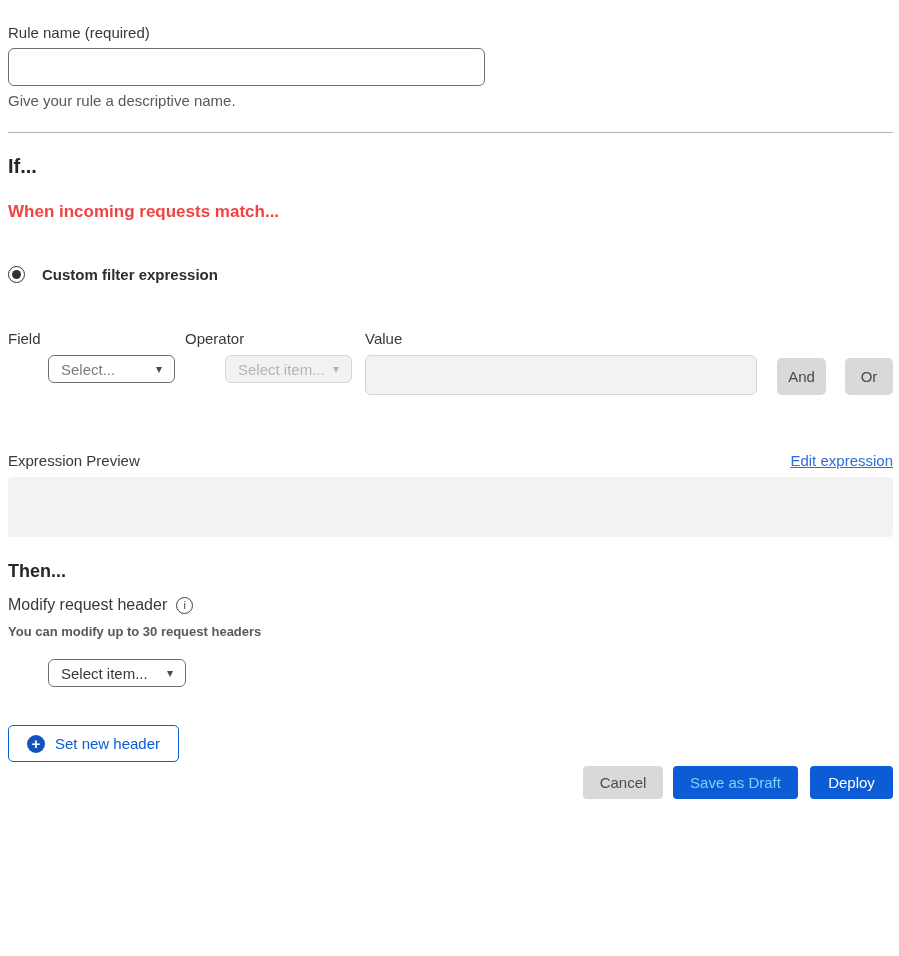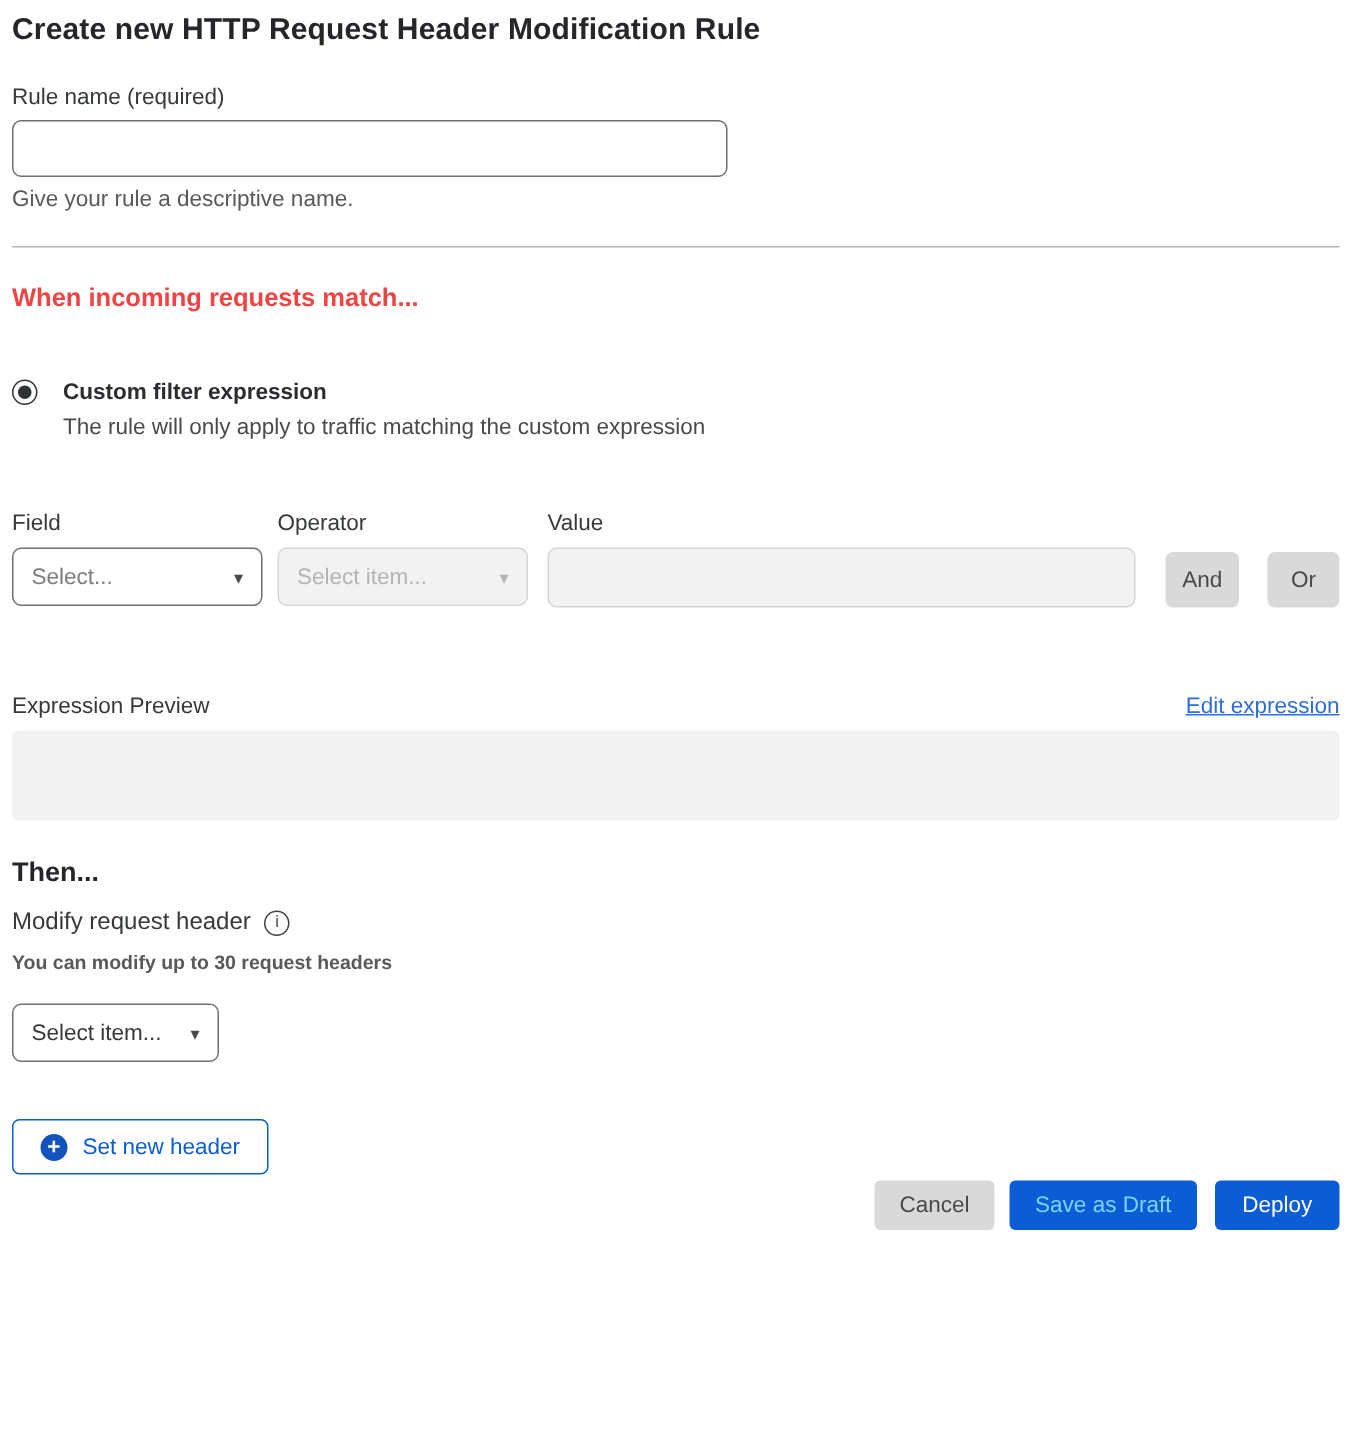--- a/index.html
+++ b/index.html
@@ -205,7 +205,6 @@
 
 <div class="page">
 
-  <h1 class="page-title">Create new HTTP Request Header Modification Rule</h1>
 
   <div class="field-label rule-name-label">Rule name (required)</div>
   <input class="rule-name-input" type="text" value="" style="">

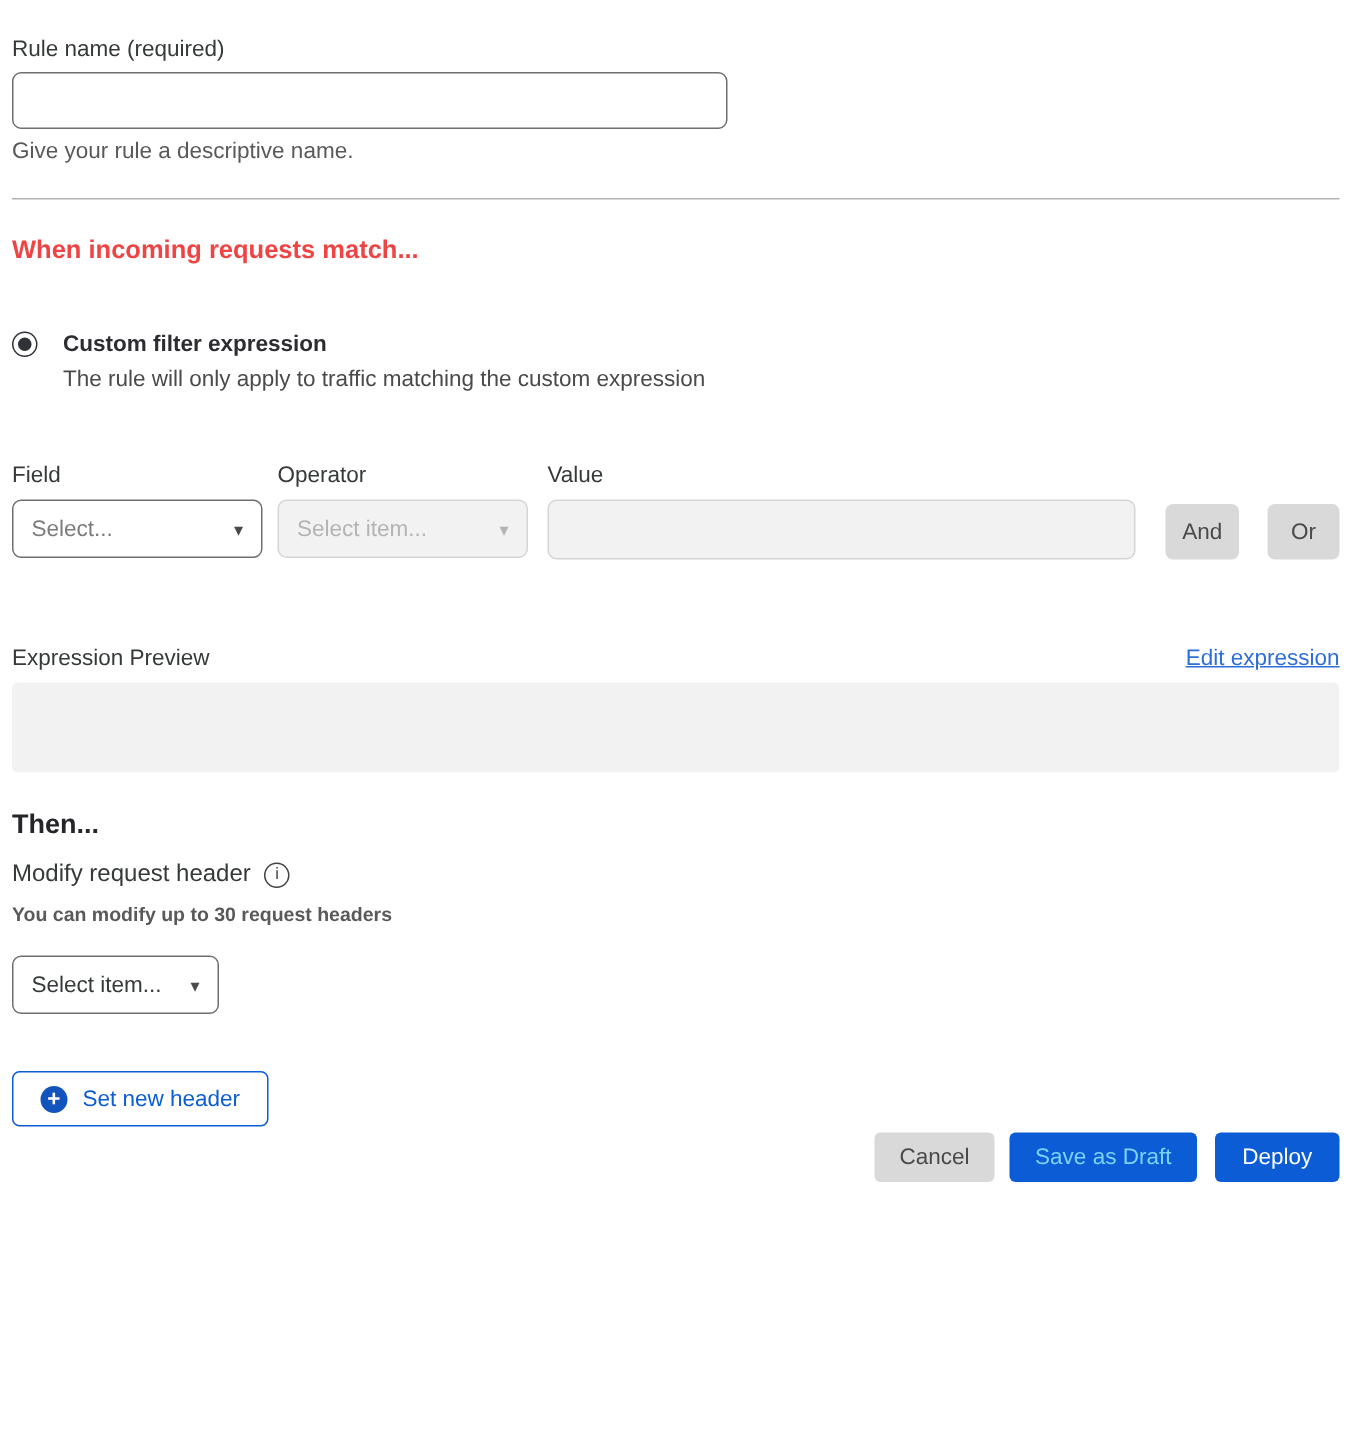--- a/index.html
+++ b/index.html
@@ -212,6 +212,7 @@
 
   <hr class="divider">
 
+  <h2 class="section-heading">If...</h2>
   <h3 class="sub-heading">When incoming requests match...</h3>
 
 

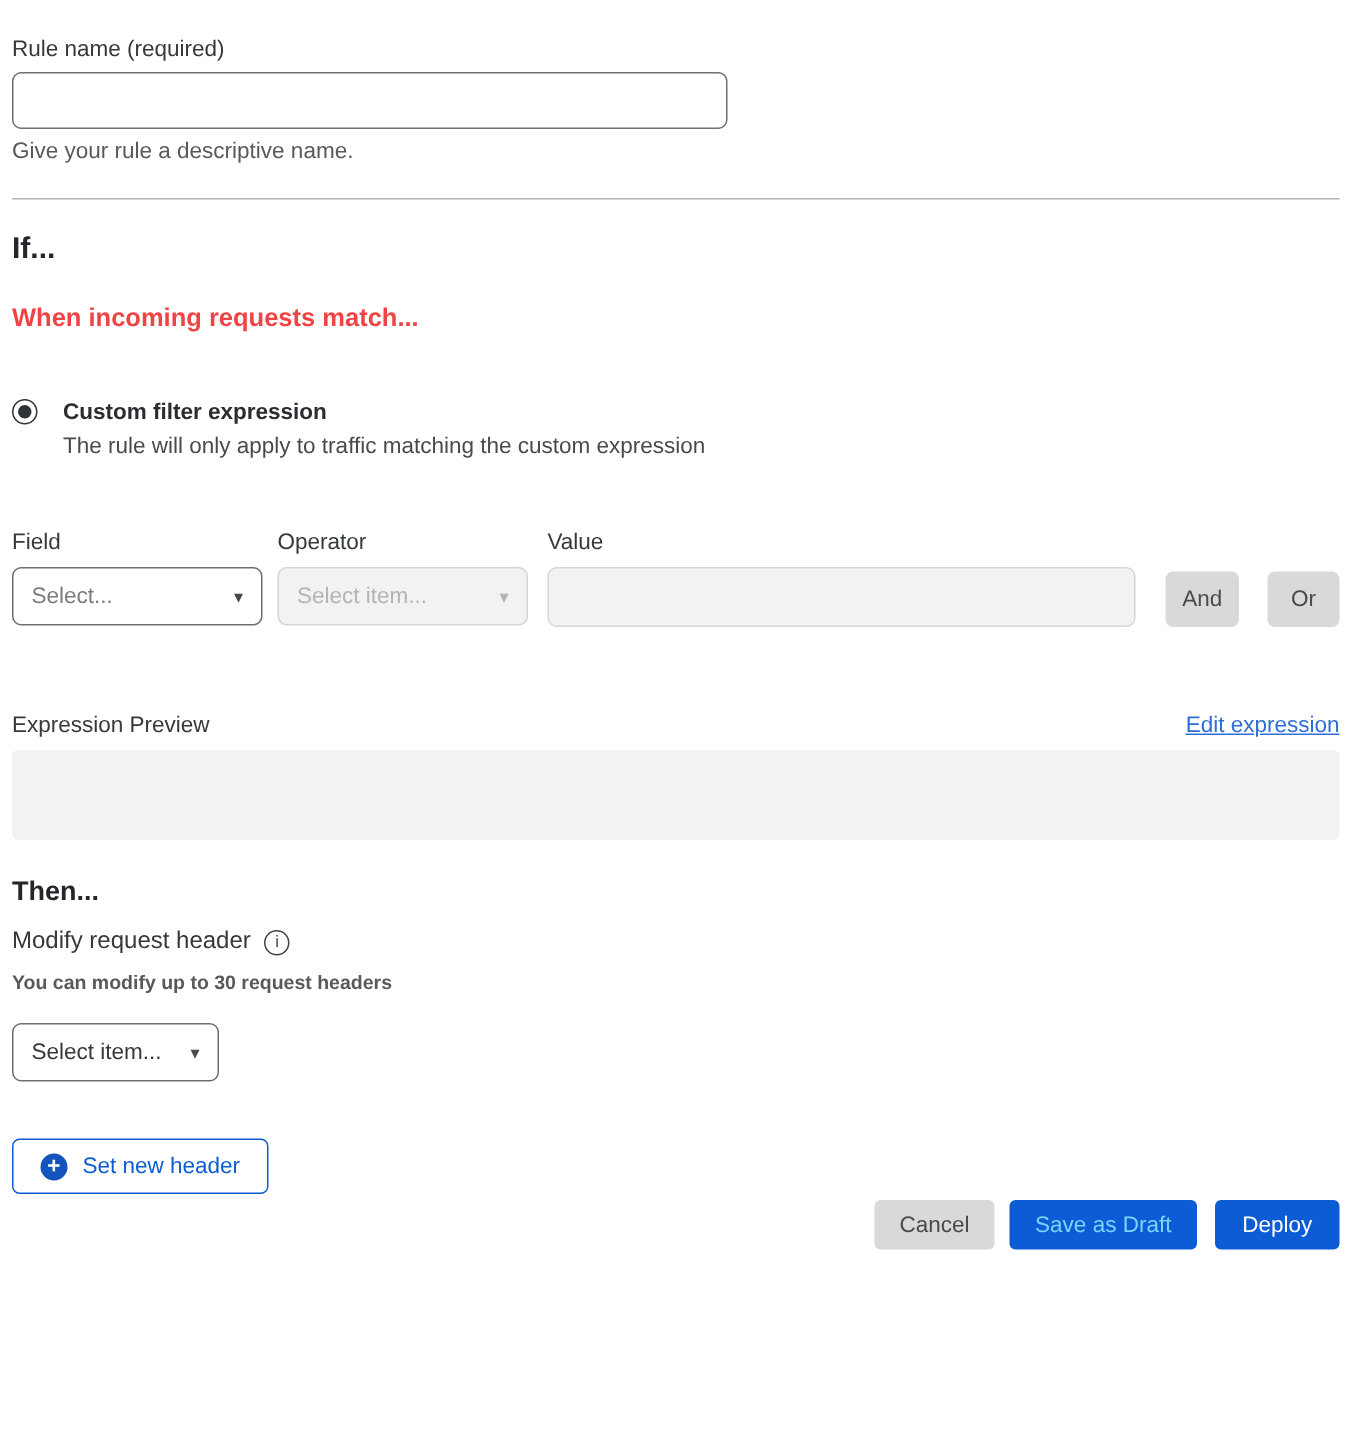--- a/index.html
+++ b/index.html
@@ -220,7 +220,6 @@
     <span class="radio-circle checked"></span>
     <div class="radio-texts">
       <div class="radio-label">Custom filter expression</div>
-      <div class="radio-desc">The rule will only apply to traffic matching the custom expression</div>
     </div>
   </div>
 

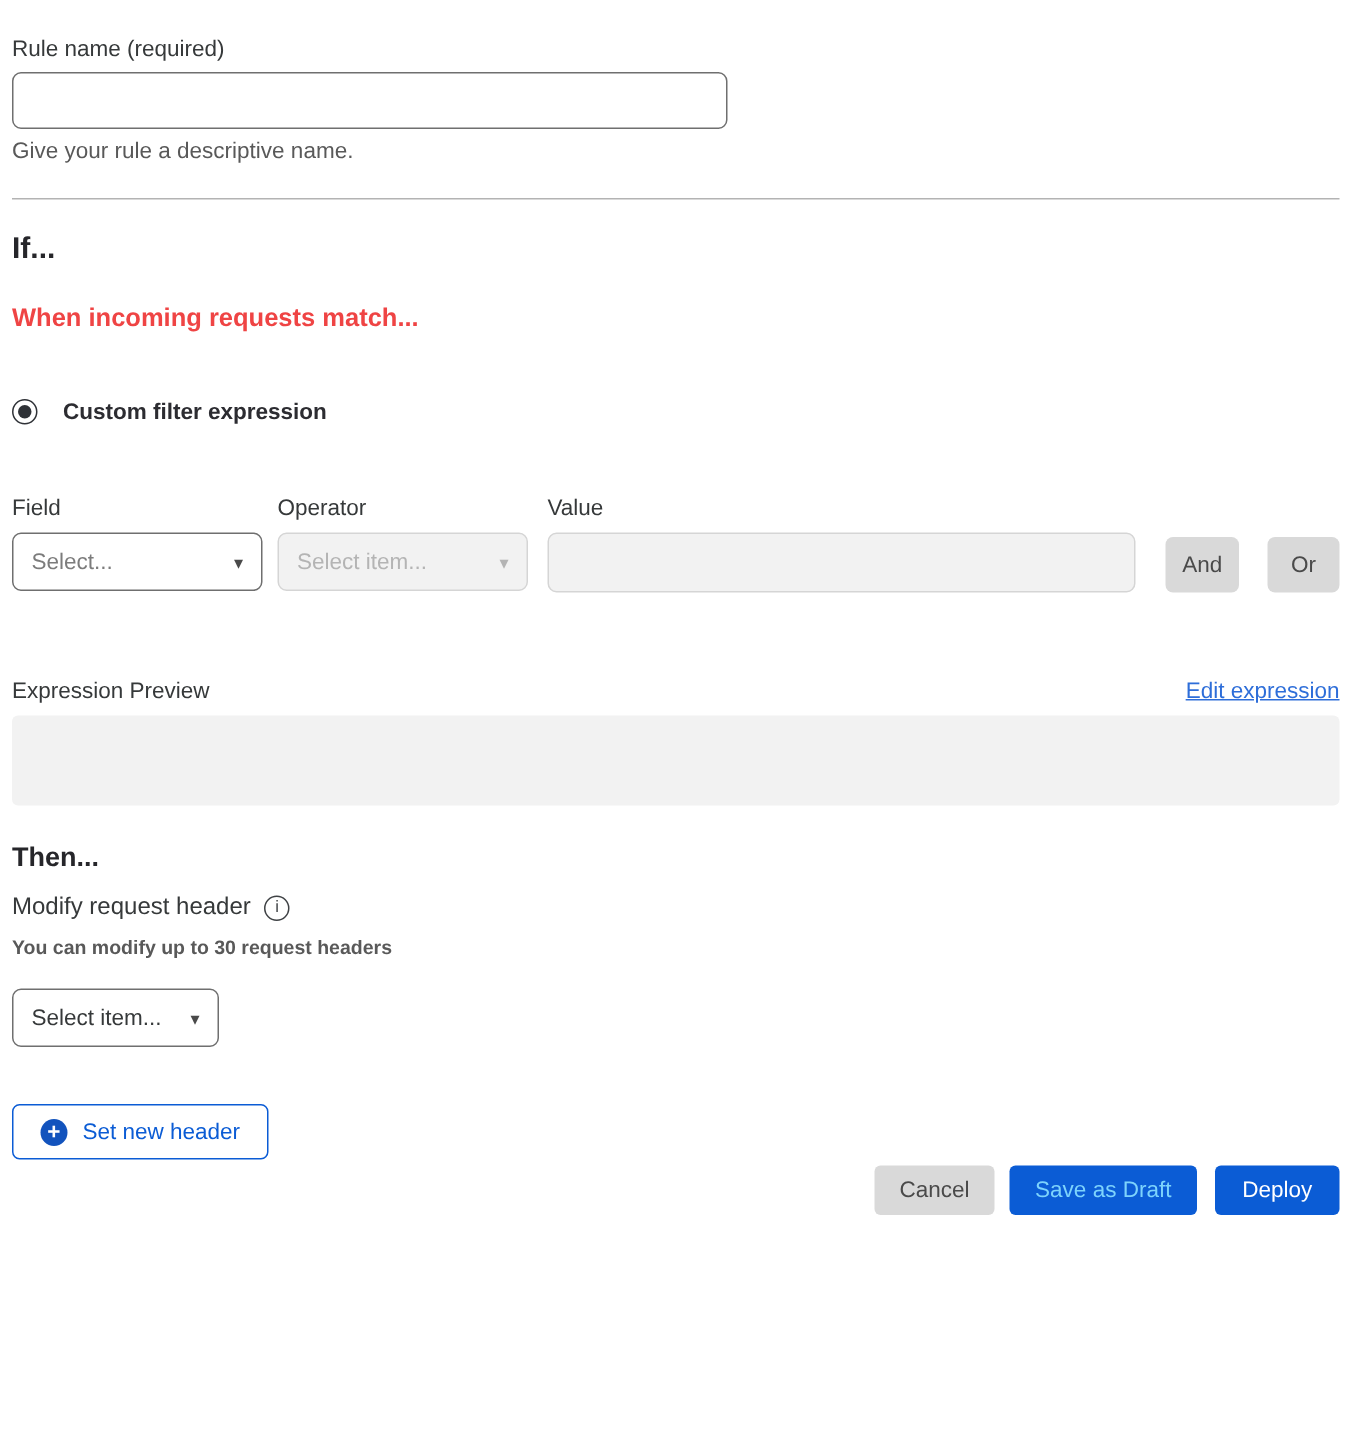--- a/index.html
+++ b/index.html
@@ -77,12 +77,13 @@
   .col-value { flex: 1 1 auto; margin-right: 20px; }
   .builder-col .field-label { margin-bottom: 8px; }
   .control {
-    height: 39px;
+    height: 28px;
     border-radius: 6px;
     font-size: 15px;
     display: flex;
     align-items: center;
     padding: 0 12px;
+    margin-left: 40px;
   }
   .select-control {
     justify-content: space-between;

